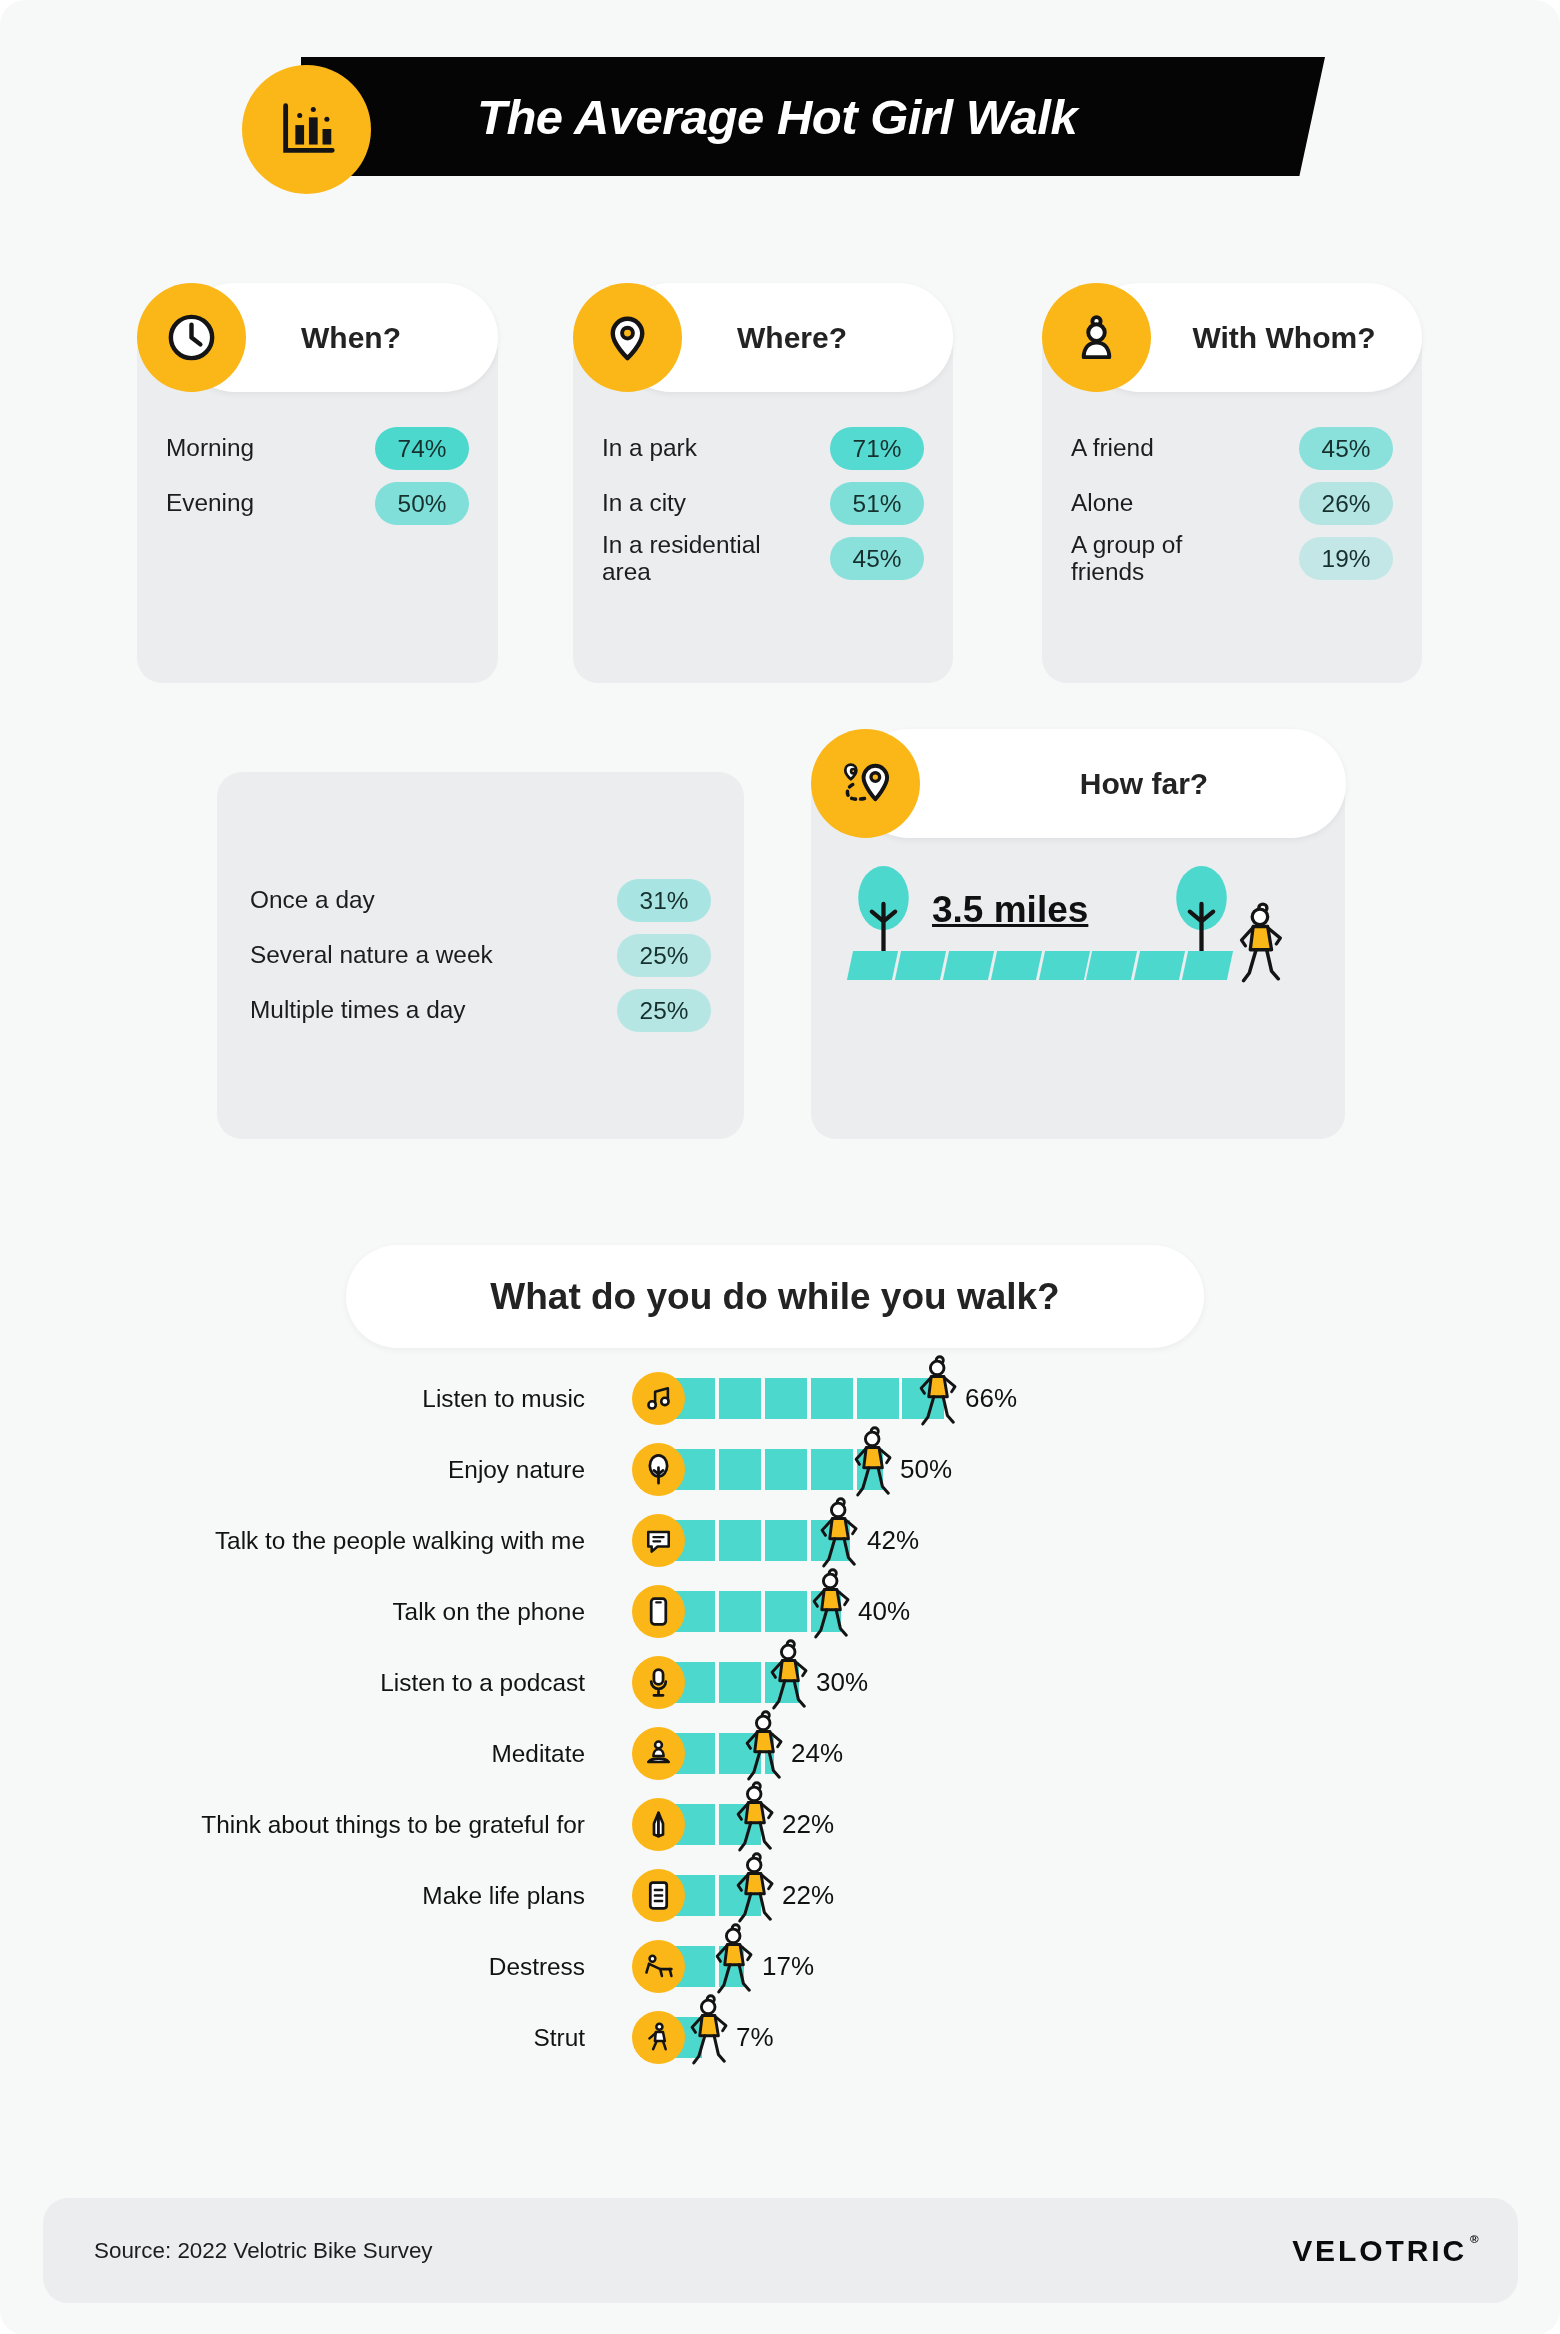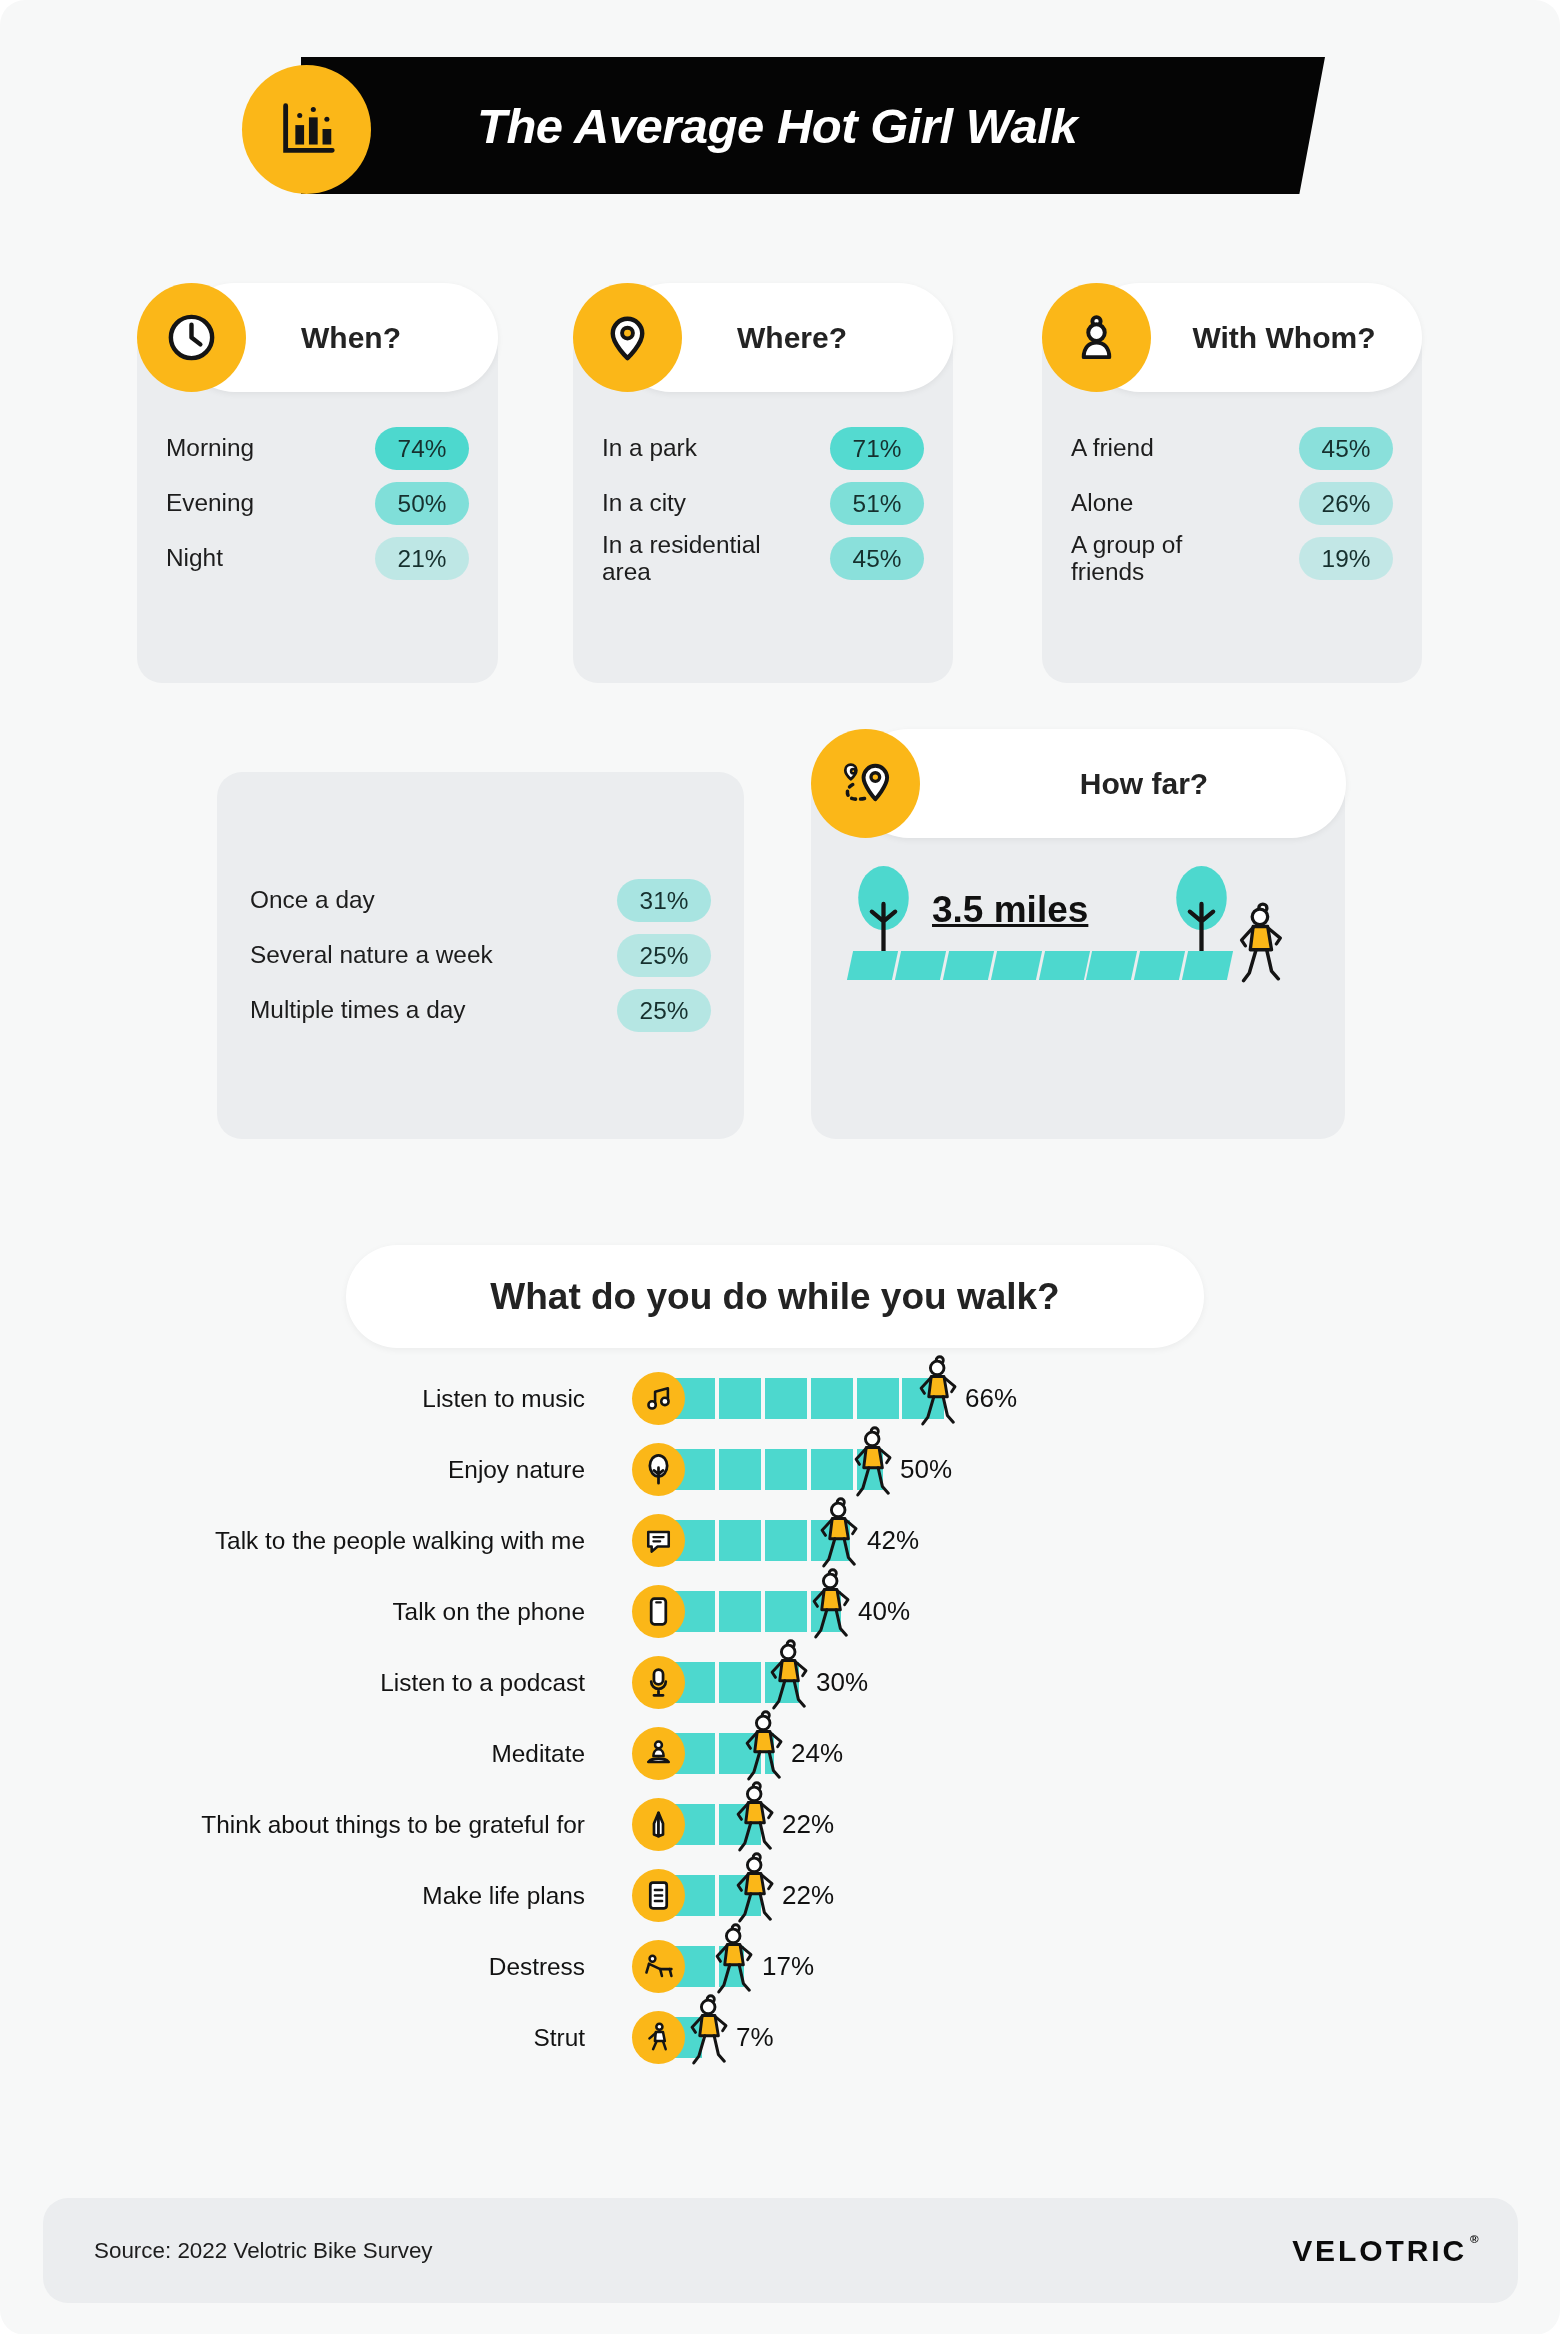--- a/index.html
+++ b/index.html
@@ -17,7 +17,7 @@
   
   .banner-wrap { position: absolute; left: 242px; top: 57px; width: 1083px; height: 137px; }
   .banner-bar {
-    position: absolute; left: 59px; top: 0; width: 1024px; height: 137px;
+    position: absolute; left: 59px; top: 0; width: 1024px; height: 119px;
     background: #050505;
     clip-path: polygon(0 0, 100% 0, 97.5% 100%, 0 100%);
     display: flex; align-items: center;

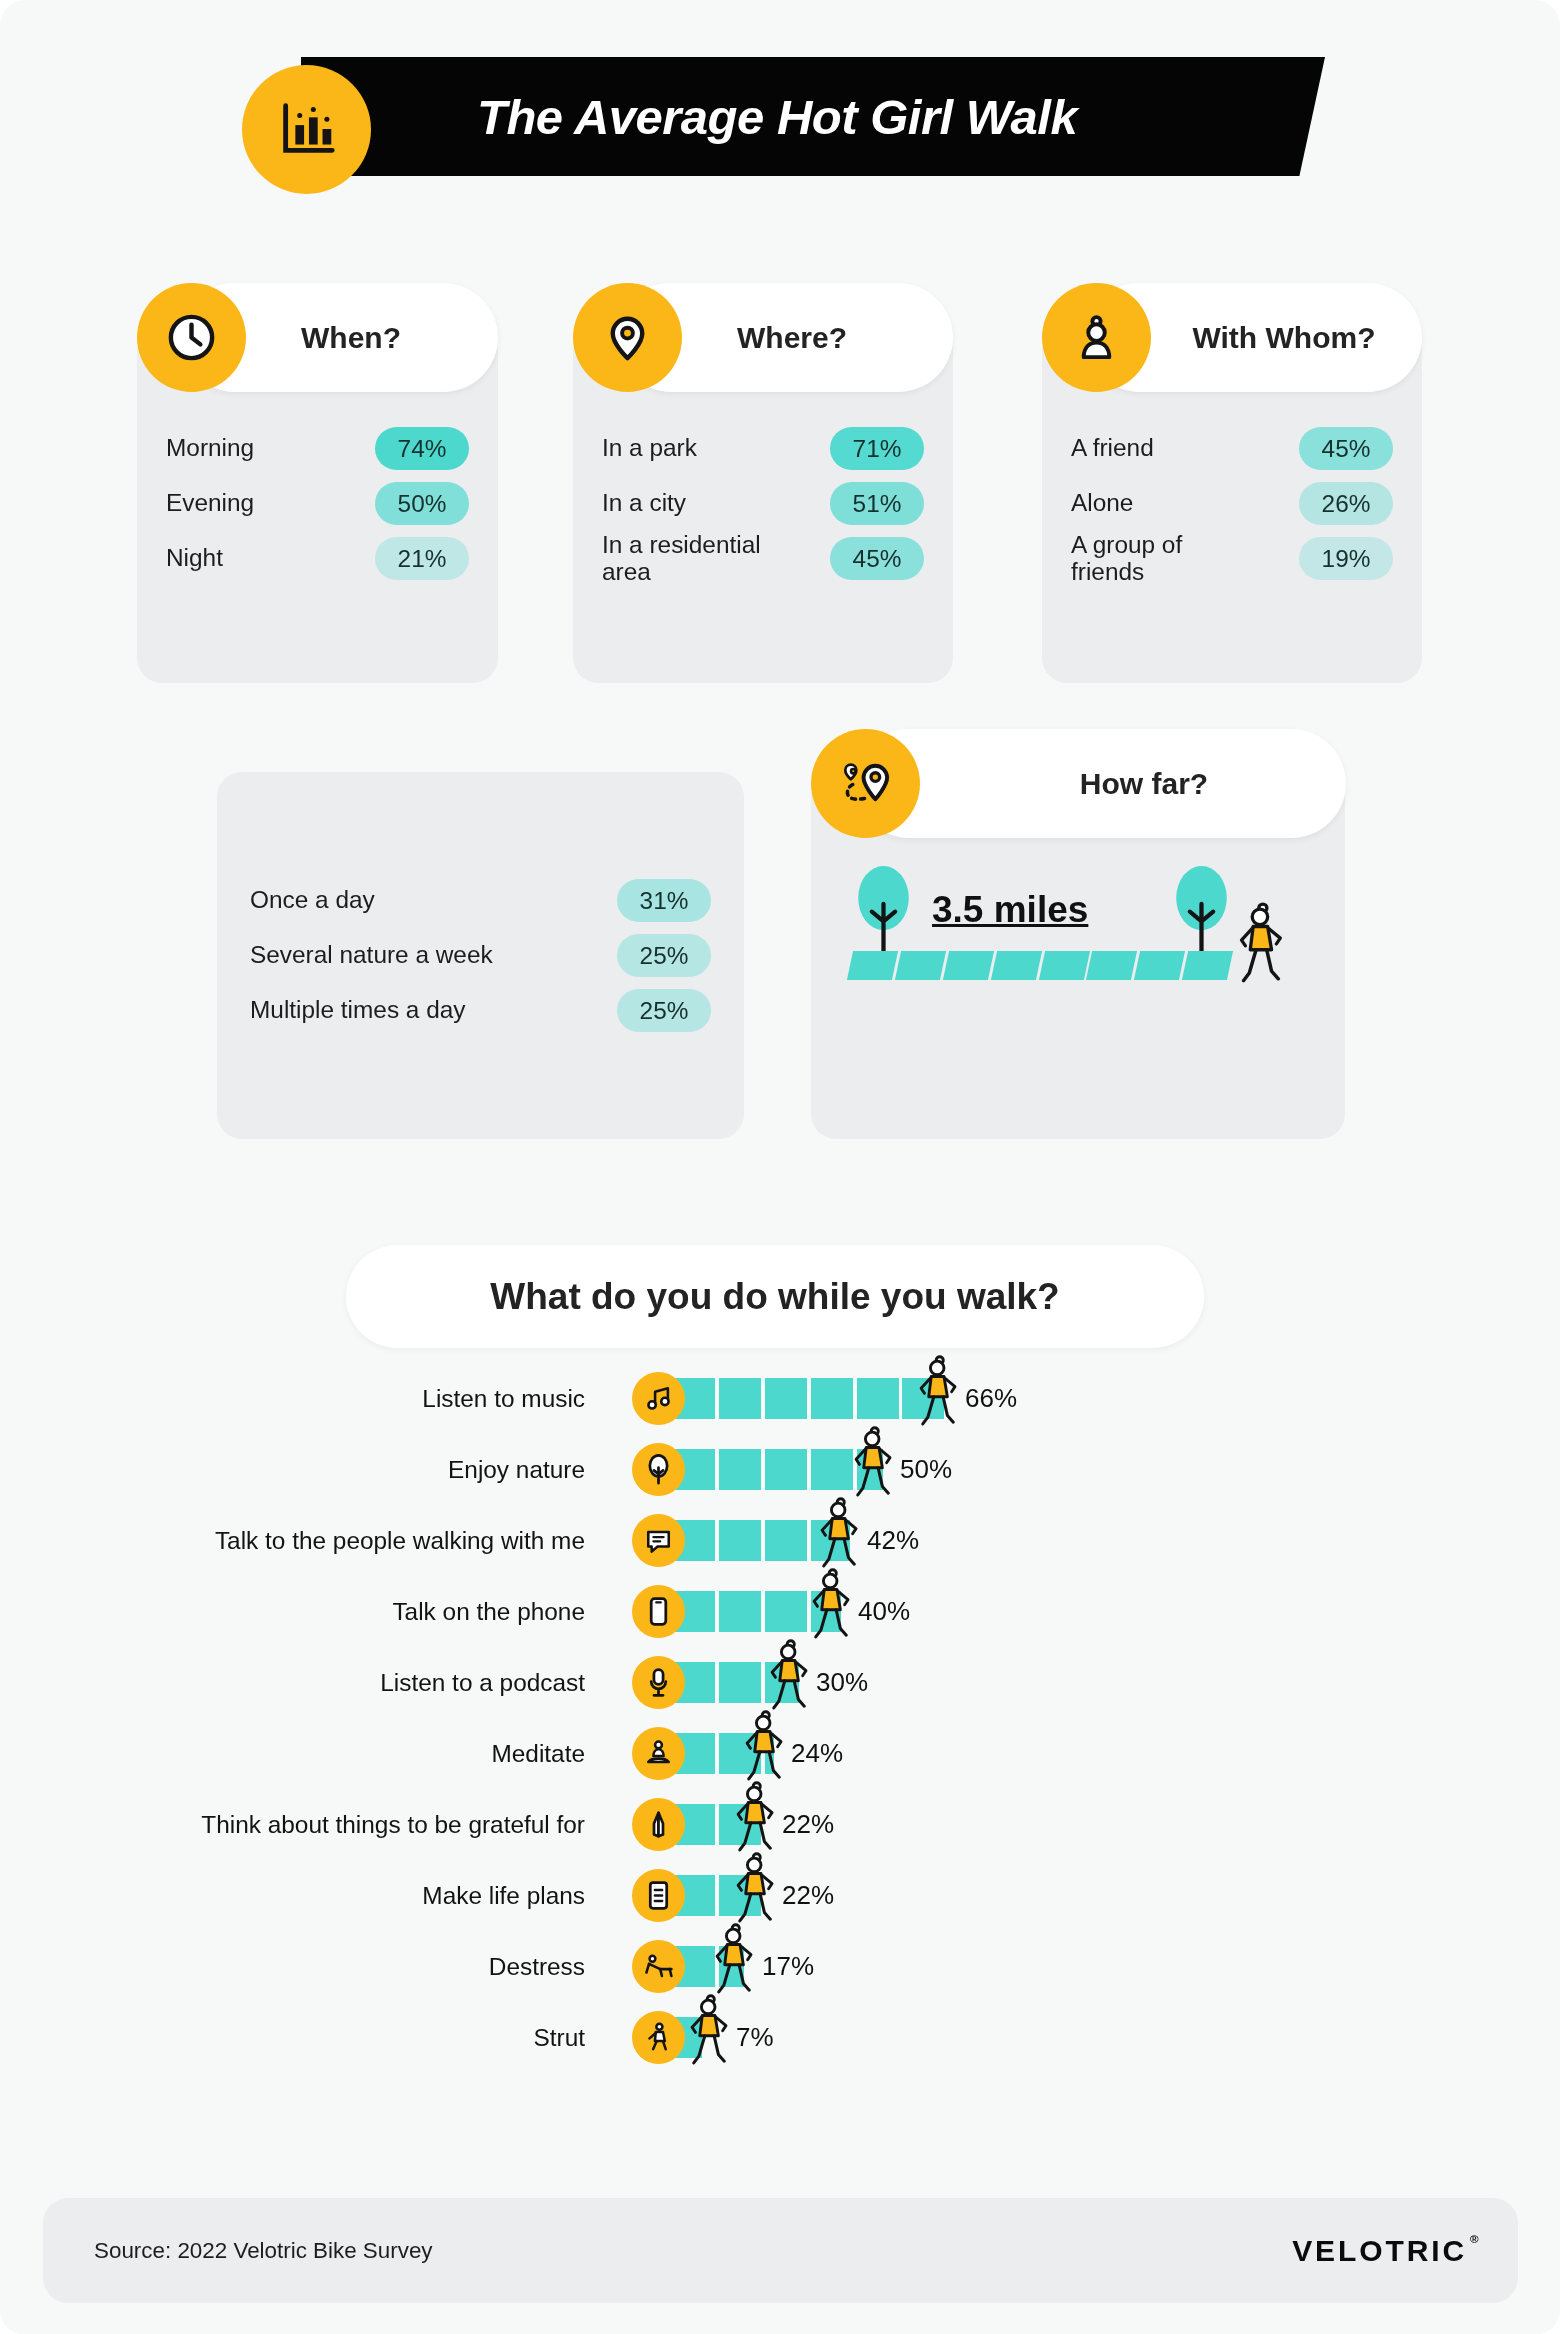--- a/index.html
+++ b/index.html
@@ -152,10 +152,6 @@
       <span class="row-label">Evening</span>
       <span class="pill" style="background: rgba(77, 216, 206, 0.68);">50%</span>
     </div>
-    <div class="row">
-      <span class="row-label">Night</span>
-      <span class="pill" style="background: rgba(77, 216, 206, 0.28);">21%</span>
-    </div>
   </div>
 </div>
 

